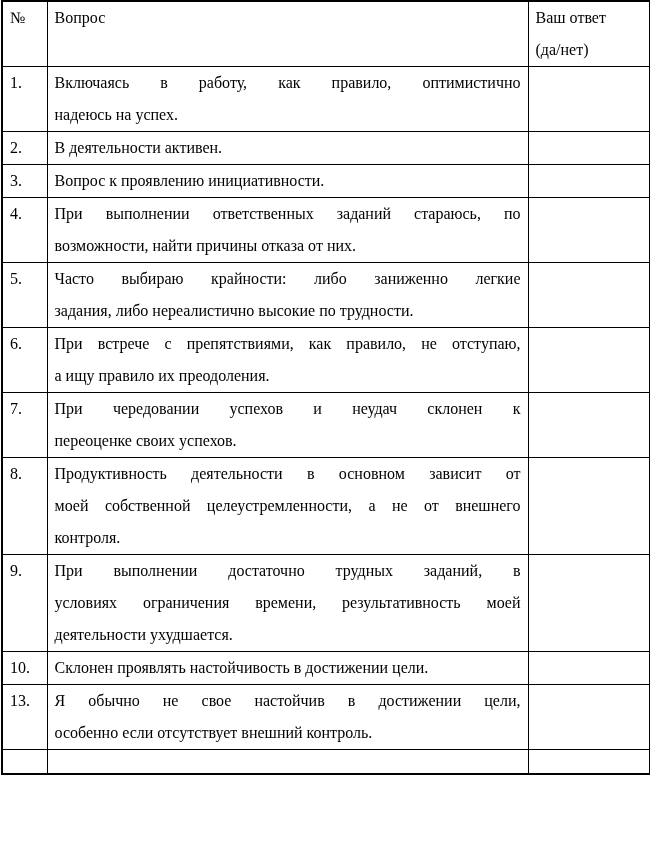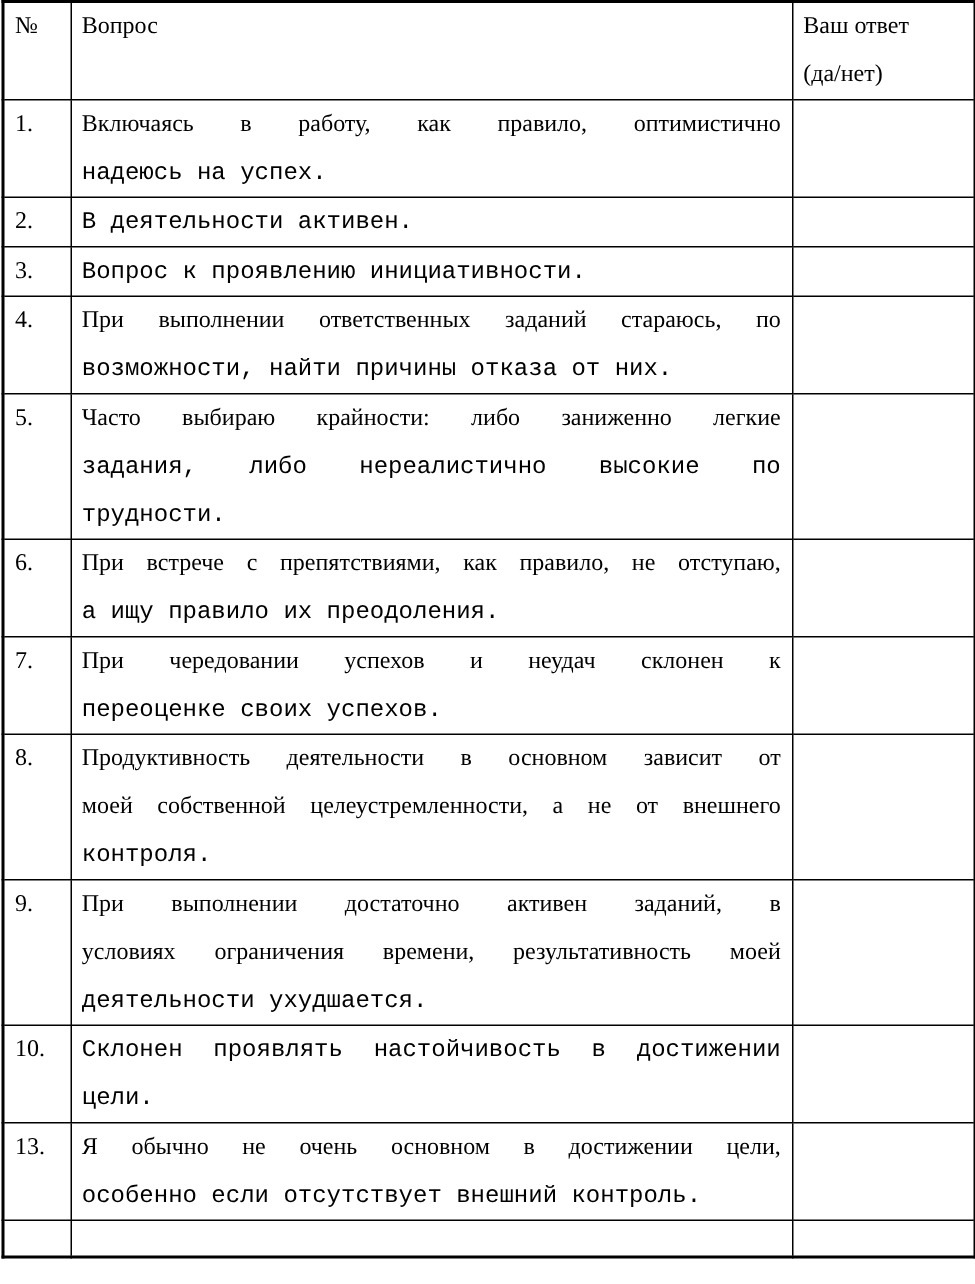--- a/index.html
+++ b/index.html
@@ -38,7 +38,6 @@
   }
   .qline.final {
     text-align-last: left;
-    font-family: Liberation Mono, monospace;
     -moz-text-align-last: left;
   }
   tr.partial-row td {

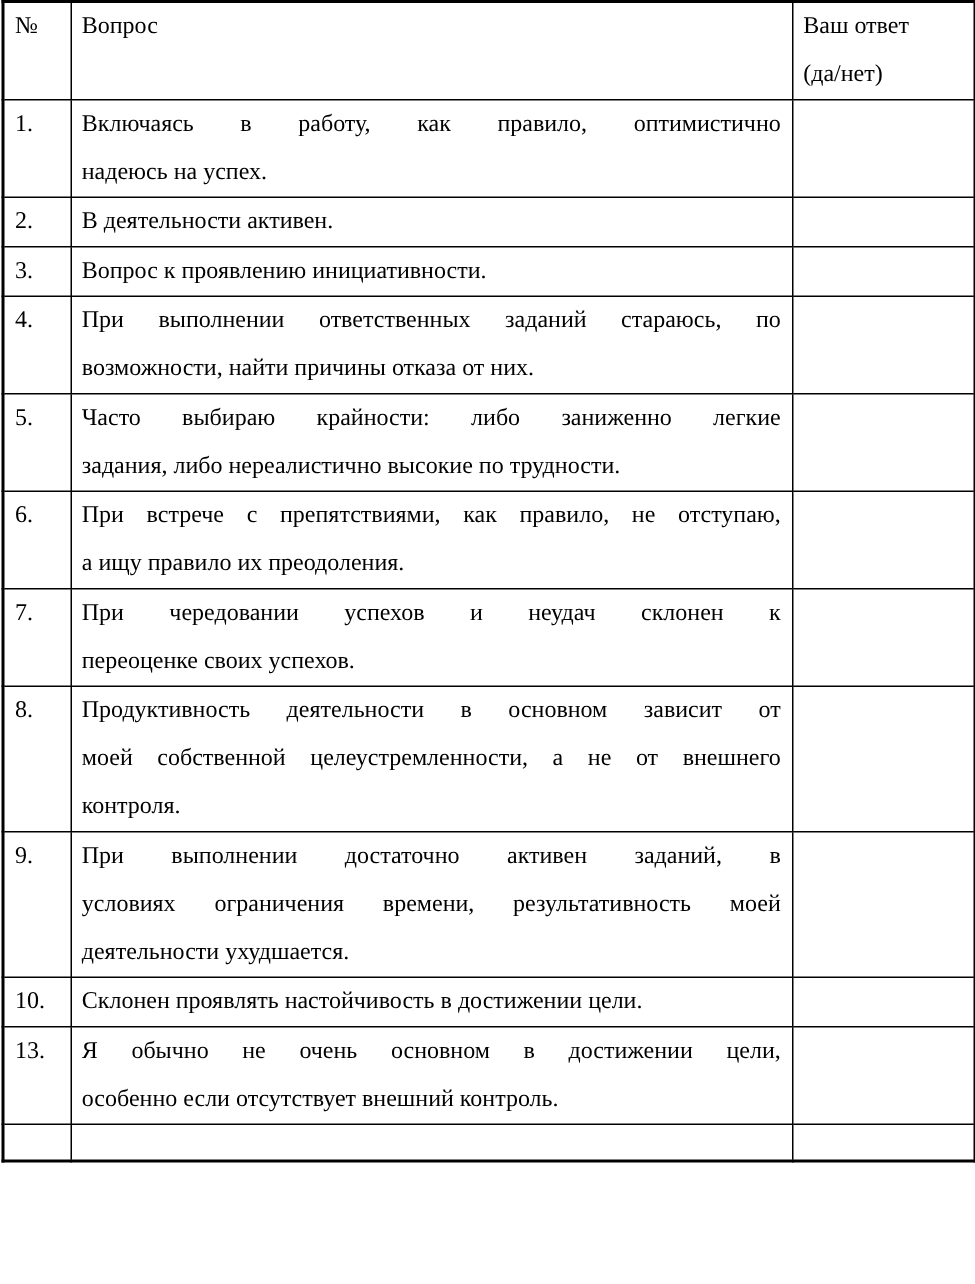--- a/index.html
+++ b/index.html
@@ -132,7 +132,7 @@
         <tr>
           <td>9.</td>
           <td>
-            <div class="qline">При выполнении достаточно активен заданий, в</div>
+            <div class="qline">При выполнении достаточно трудных заданий, в</div>
             <div class="qline">условиях ограничения времени, результативность моей</div>
             <div class="qline final">деятельности ухудшается.</div>
           </td>

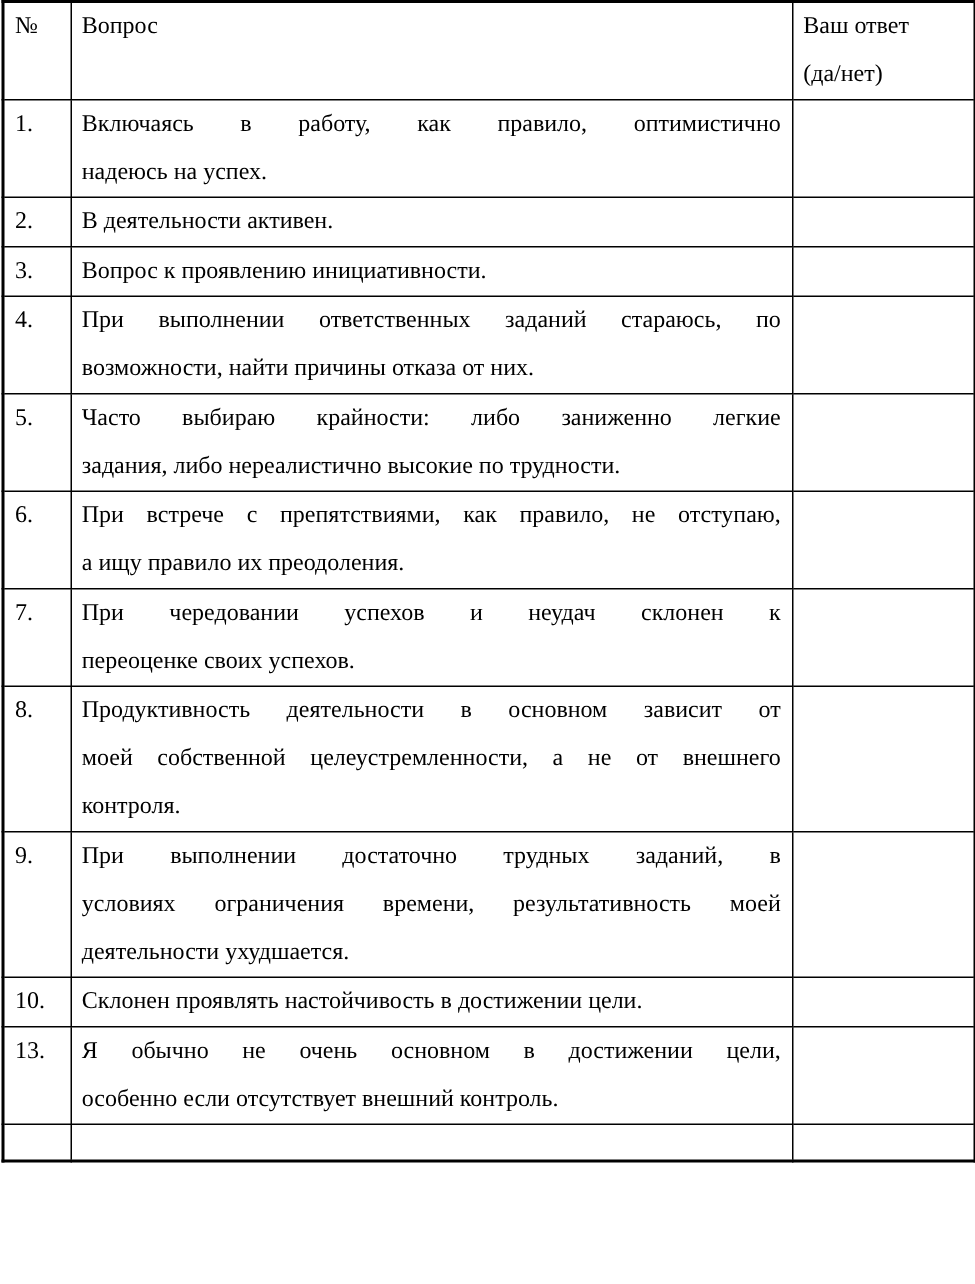--- a/index.html
+++ b/index.html
@@ -148,7 +148,7 @@
         <tr>
           <td>13.</td>
           <td>
-            <div class="qline">Я обычно не очень основном в достижении цели,</div>
+            <div class="qline">Я обычно не свое настойчив в достижении цели,</div>
             <div class="qline final">особенно если отсутствует внешний контроль.</div>
           </td>
           <td></td>

